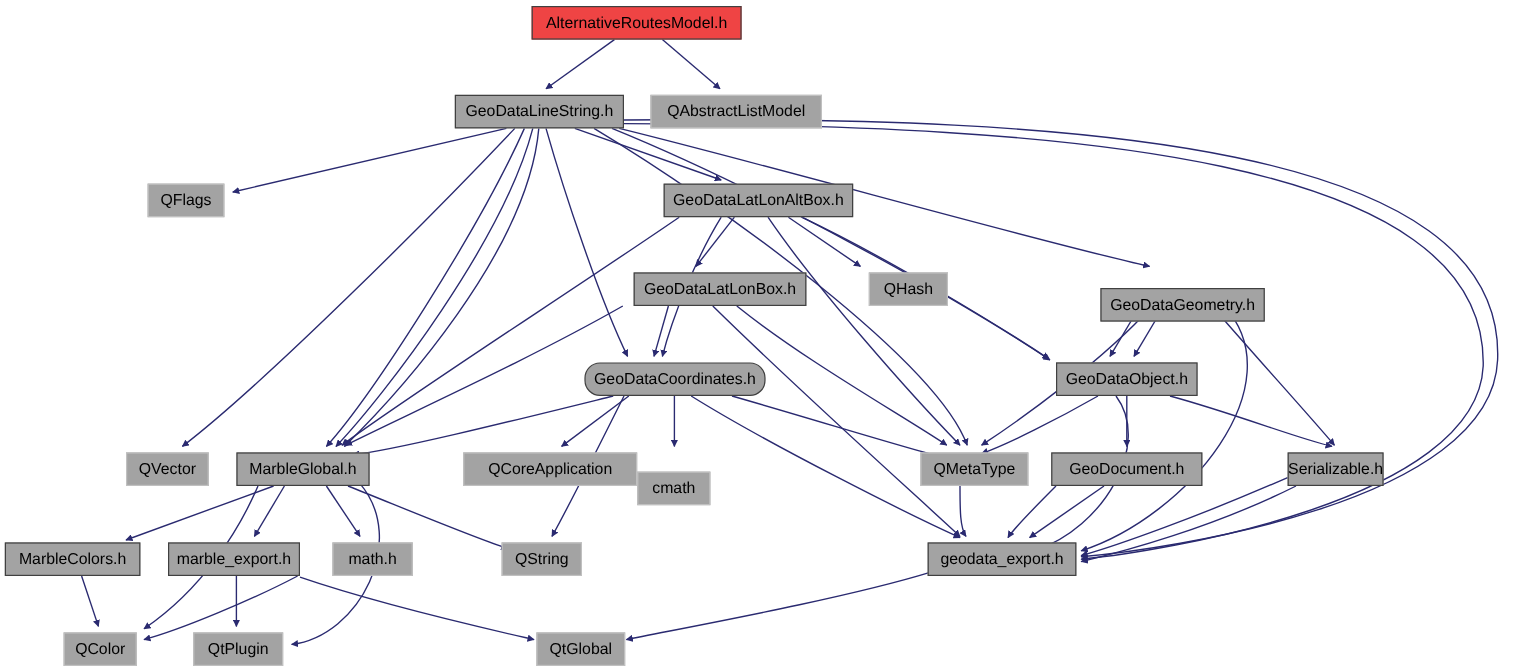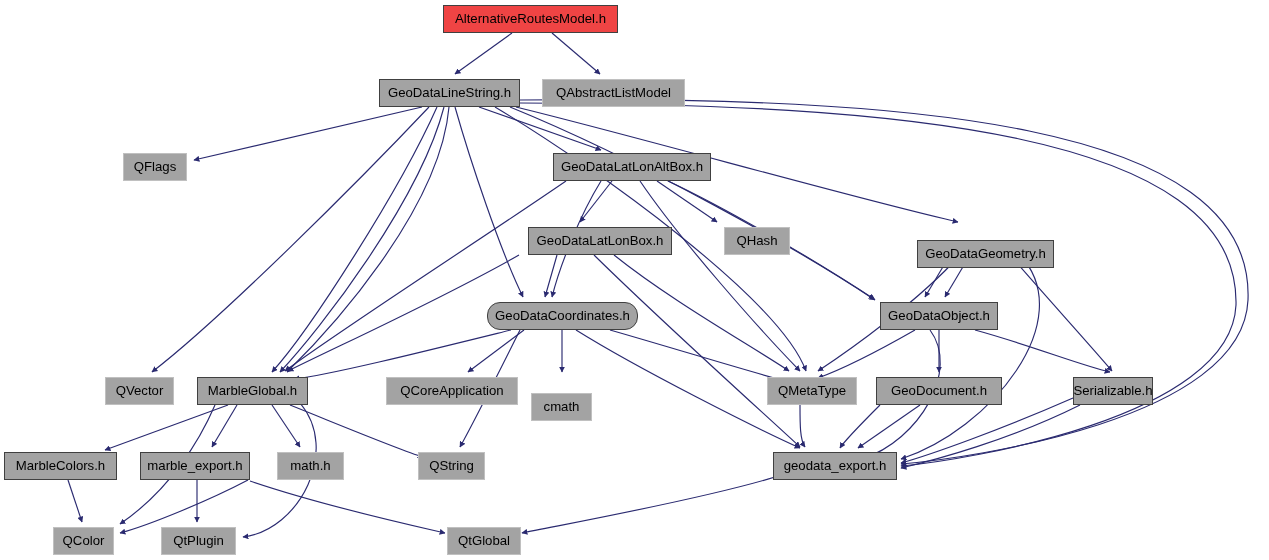--- a/index.html
+++ b/index.html
@@ -120,7 +120,7 @@
       <div class="node hdr" style="left: 197px; top: 377px; width: 111px; height: 28px;">
         <span>MarbleGlobal.h</span>
       </div>
-      <div class="node" style="left: 386px; top: 377px; width: 132px; height: 28px;">
+      <div class="node" style="left: 386px; top: 377px; width: 145px; height: 28px;">
         <span>QCoreApplication</span>
       </div>
       <div class="node" style="left: 531px; top: 393px; width: 61px; height: 28px;">

